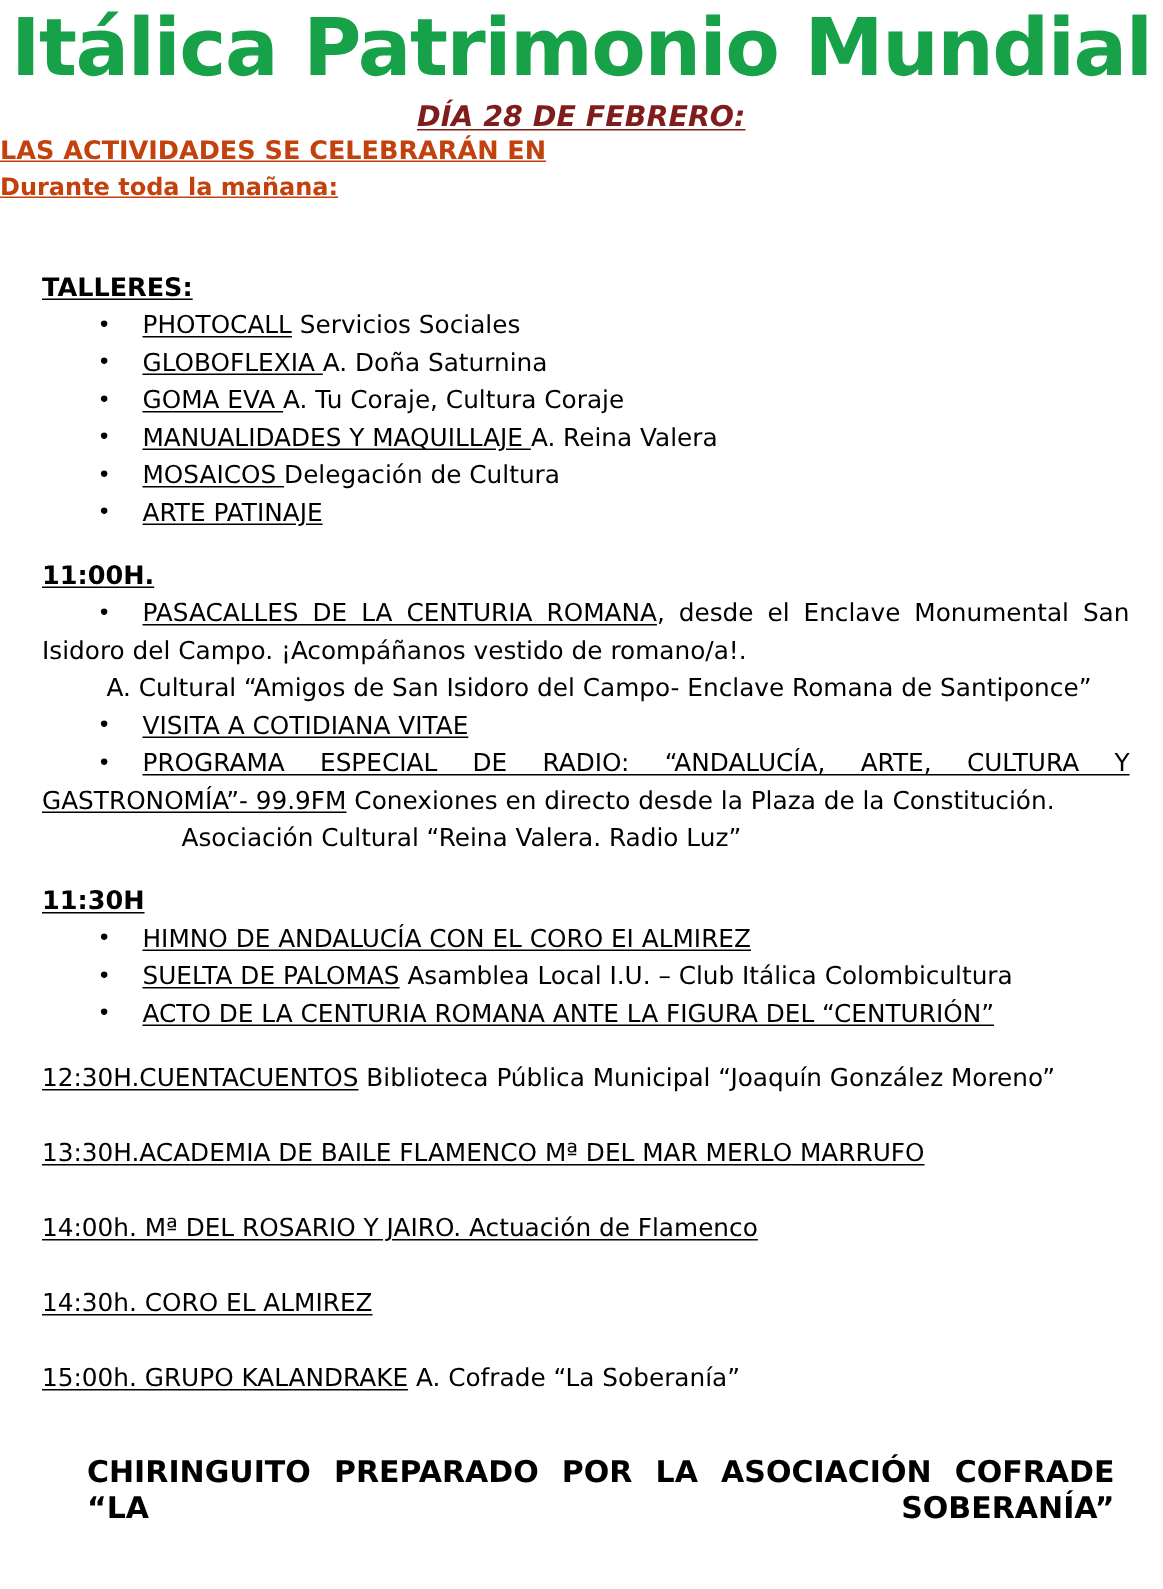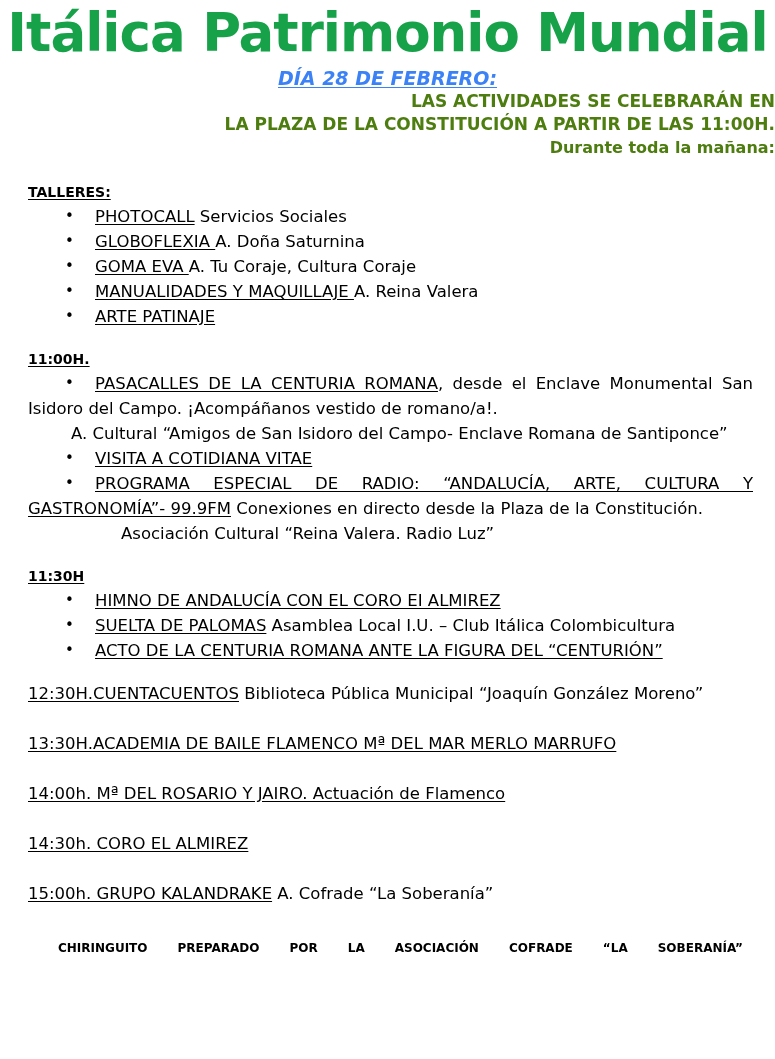--- a/index.html
+++ b/index.html
@@ -38,7 +38,7 @@
     white-space: nowrap;
   }
   .subtitle-date {
-    color: #3b82f6;
+    color: #7f1d1d;
     font-family: "DejaVu Sans", sans-serif;
     font-weight: bold;
     font-style: italic;

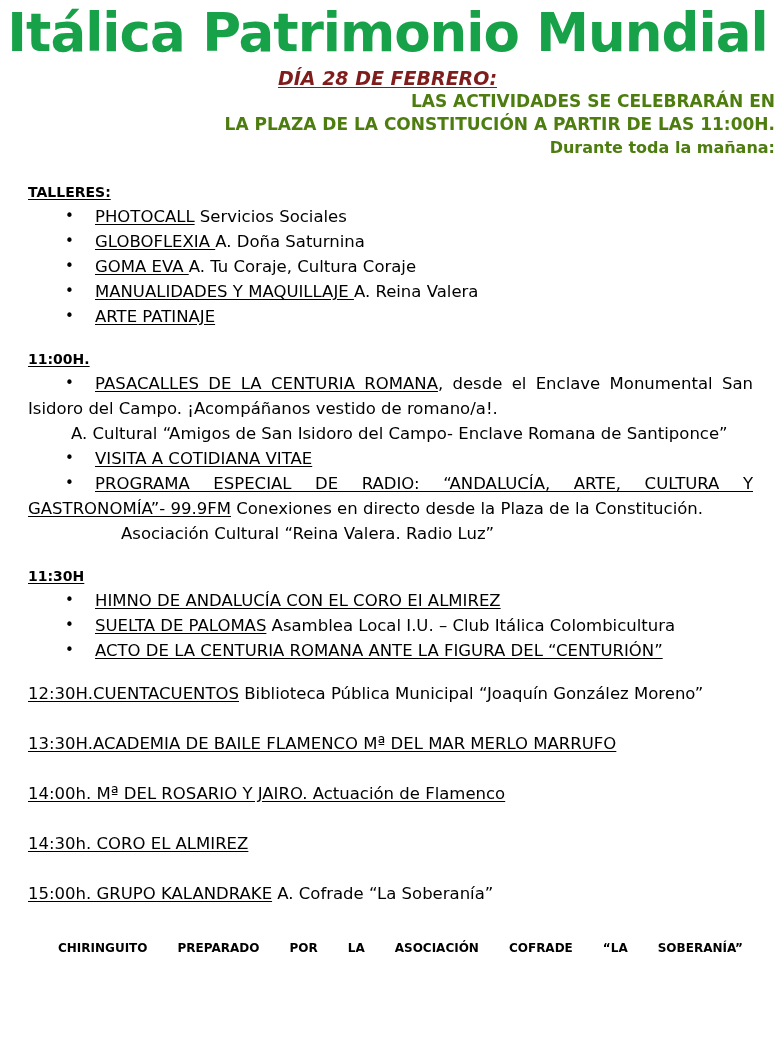--- a/index.html
+++ b/index.html
@@ -50,12 +50,13 @@
     margin-top: 4px;
   }
   .subtitle-line {
-    color: #4d7c0f;
+    color: #c2410c;
     font-family: "DejaVu Sans", sans-serif;
     font-weight: bold;
     font-size: 17px;
     line-height: 23px;
-    text-align: right;
+    text-align: left;
+    text-decoration: underline;
   }
   .subtitle-line.last {
     font-size: 16px;

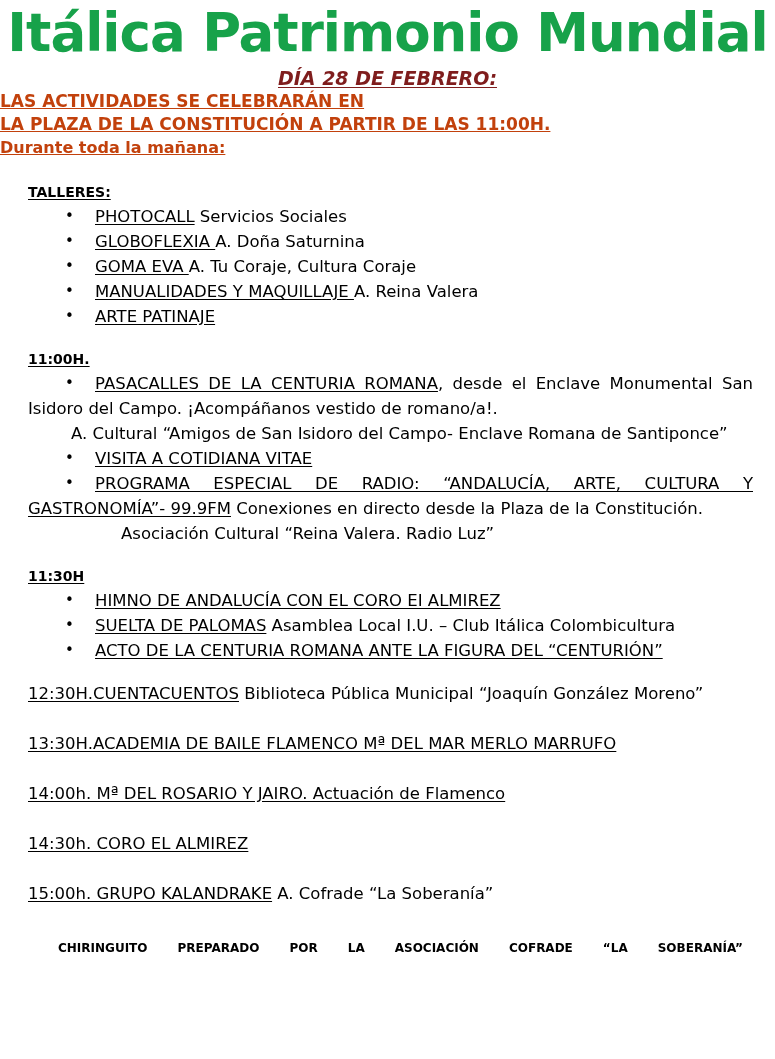--- a/index.html
+++ b/index.html
@@ -163,7 +163,6 @@
   <div class="title">Itálica Patrimonio Mundial</div>
   <div class="subtitle-date">DÍA 28 DE FEBRERO:</div>
   <div class="subtitle-line">LAS ACTIVIDADES SE CELEBRARÁN EN</div>
-  <div class="subtitle-line">LA PLAZA DE LA CONSTITUCIÓN A PARTIR DE LAS 11:00H.</div>
   <div class="subtitle-line last">Durante toda  la mañana:</div>
 
   <div class="body-area">

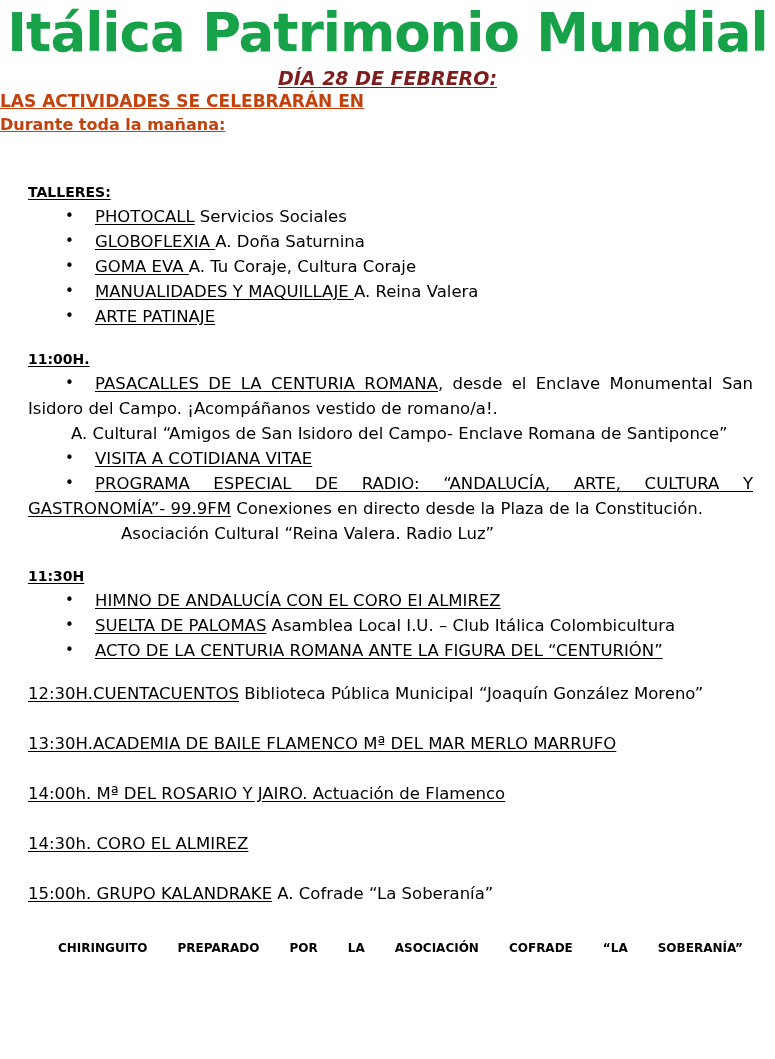--- a/index.html
+++ b/index.html
@@ -74,7 +74,7 @@
   .section-head {
     font-family: "DejaVu Sans", sans-serif;
     font-weight: bold;
-    font-size: 14px;
+    font-size: 17px;
     line-height: 24px;
     text-decoration: underline;
     text-underline-offset: 2px;

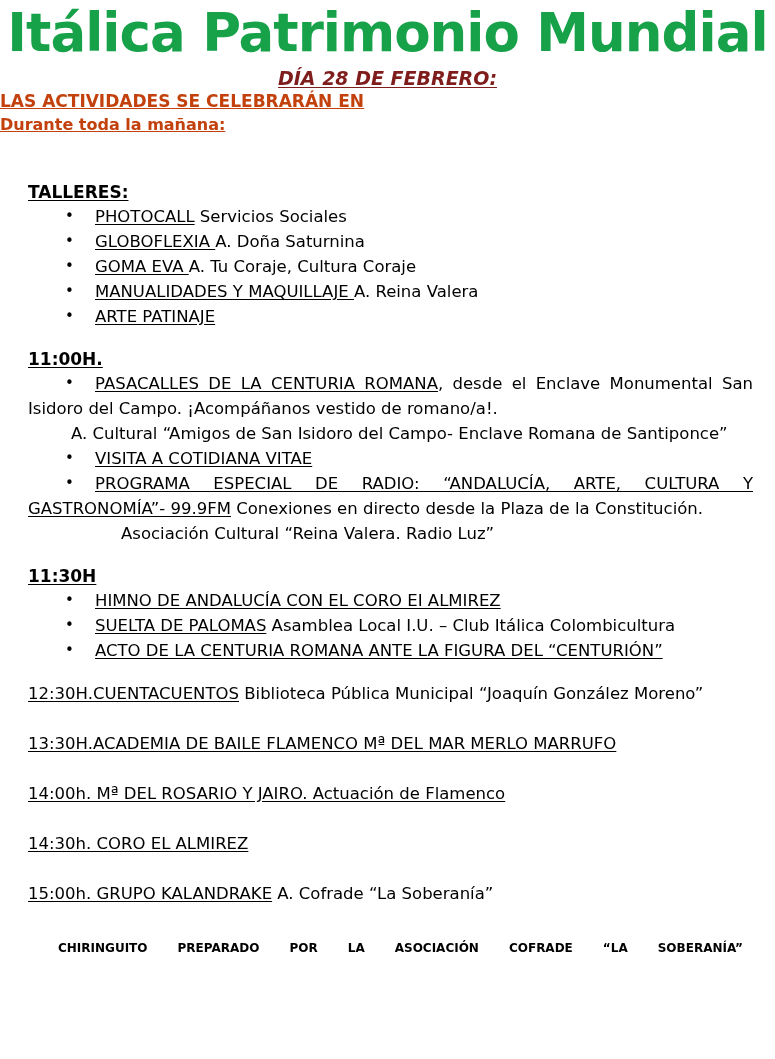--- a/index.html
+++ b/index.html
@@ -184,6 +184,9 @@
           <span class="li-inner"><span class="bold-u">MANUALIDADES Y MAQUILLAJE </span><span class="plain">A. Reina Valera</span></span>
         </li>
       <li>
+          <span class="li-inner"><span class="bold-u">MOSAICOS </span><span class="plain"> Delegación de Cultura</span></span>
+        </li>
+      <li>
           <span class="li-inner"><span class="bold-u">ARTE PATINAJE</span><span class="plain"></span></span>
         </li>
     </ul>

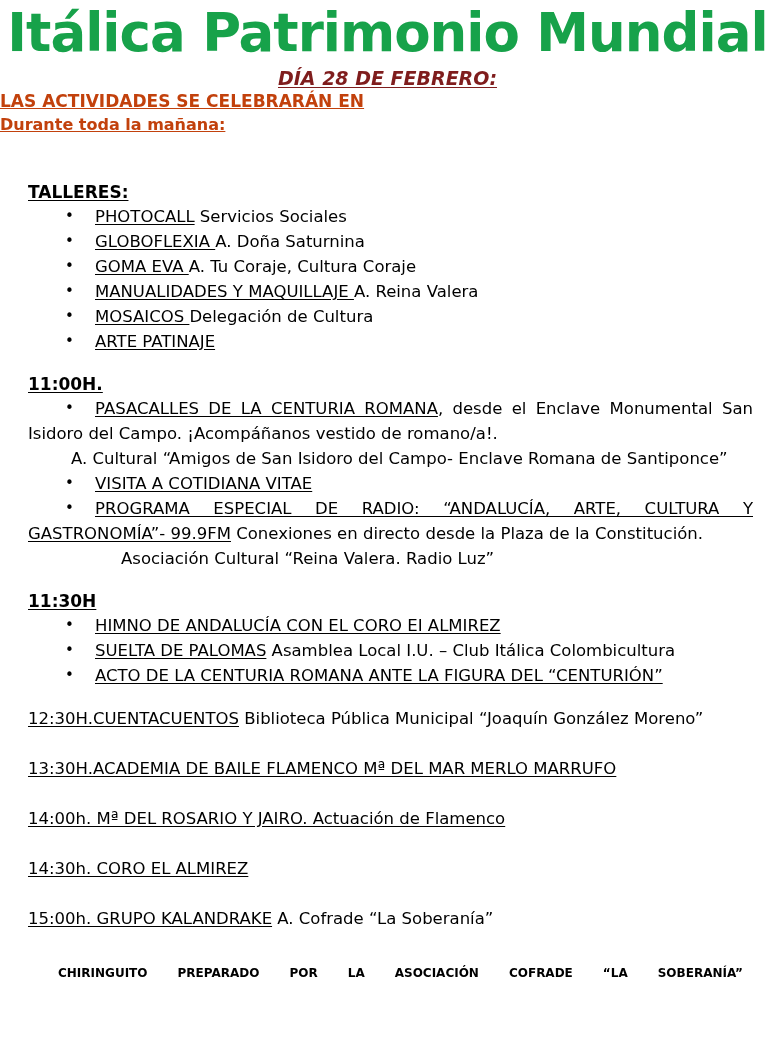--- a/index.html
+++ b/index.html
@@ -142,7 +142,7 @@
   .line-justify-spread {
     font-family: "DejaVu Sans", sans-serif;
     font-weight: bold;
-    font-size: 12px;
+    font-size: 20px;
     line-height: 24px;
     text-align: justify;
     margin-left: 30px;

